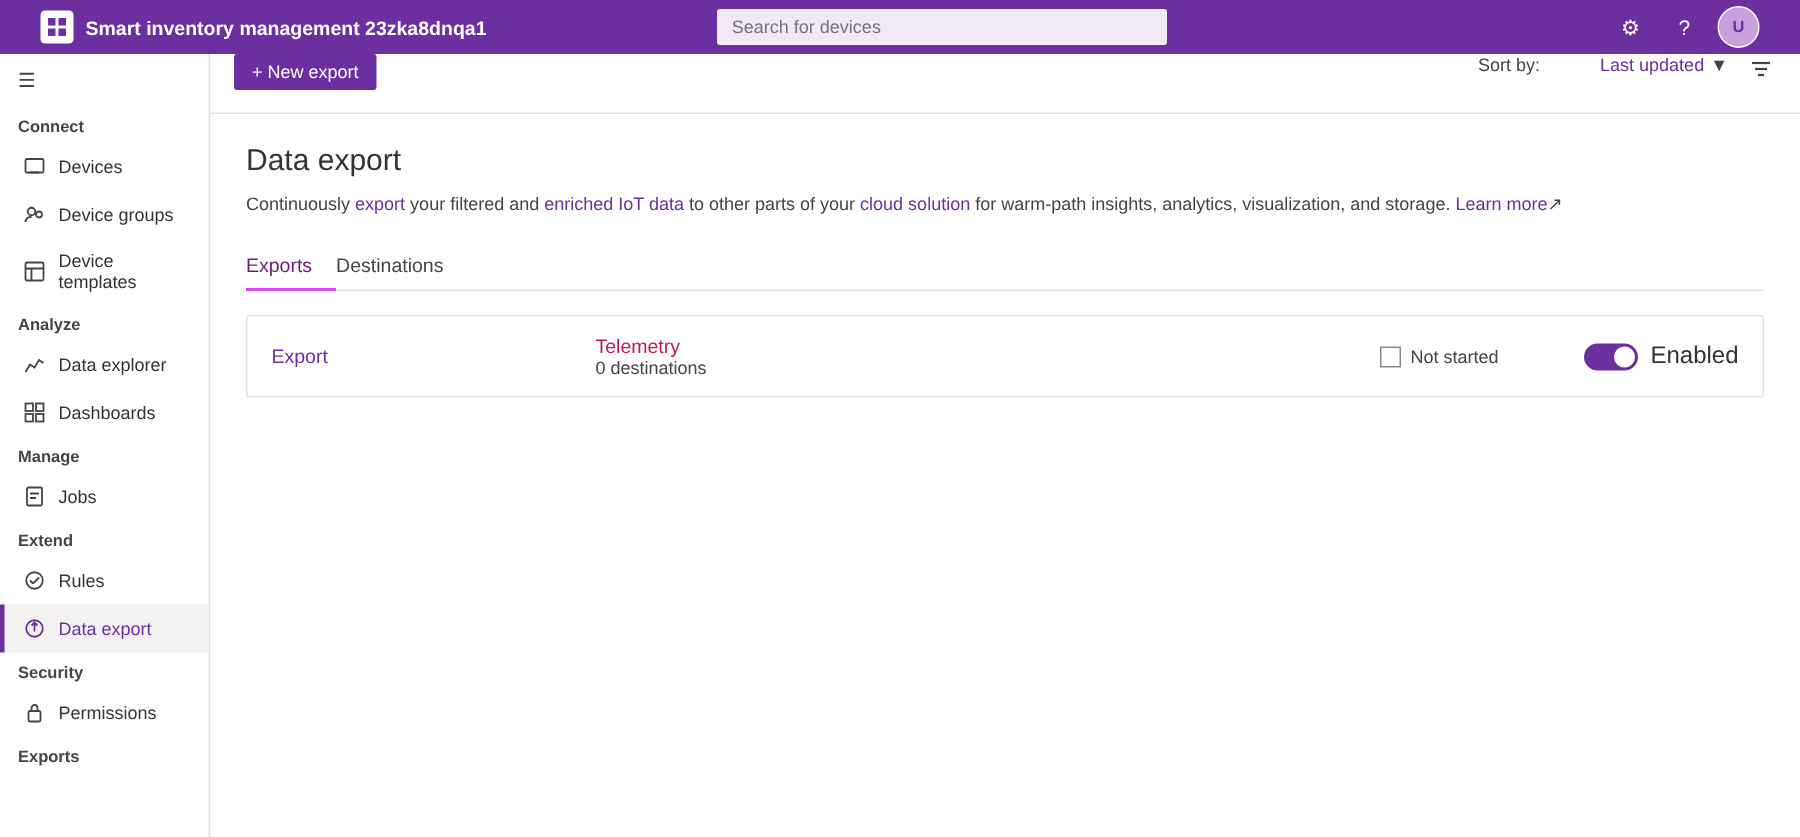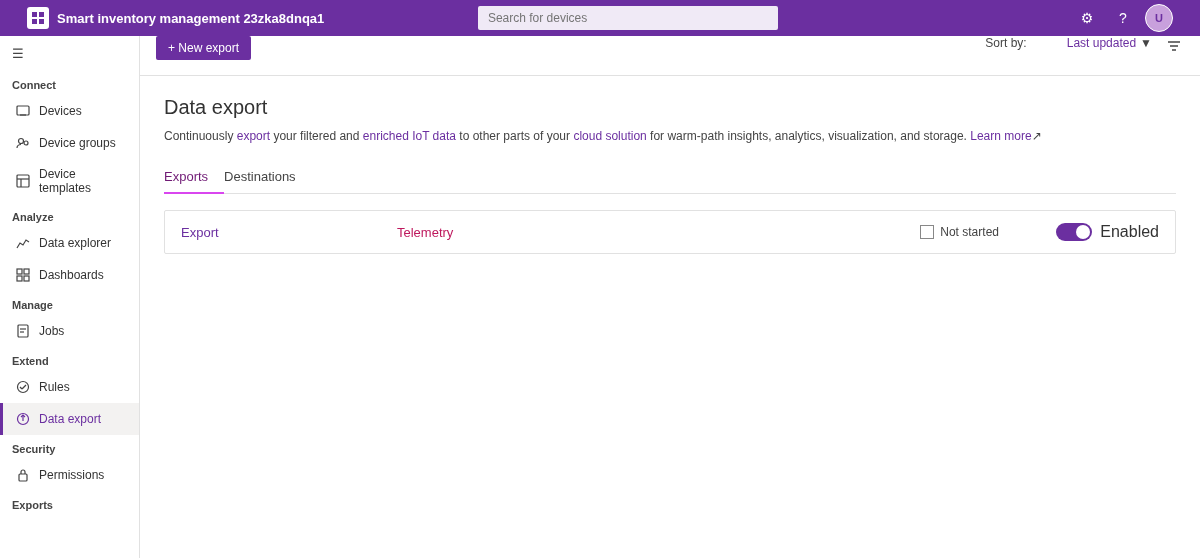--- a/index.html
+++ b/index.html
@@ -282,6 +282,7 @@
         <div class="export-name">Export</div>
         <div class="export-meta">
           <div class="export-type">Telemetry</div>
+          <div class="export-destinations">0 destinations</div>
         </div>
         <div class="export-status">
           <div class="status-checkbox"></div>

